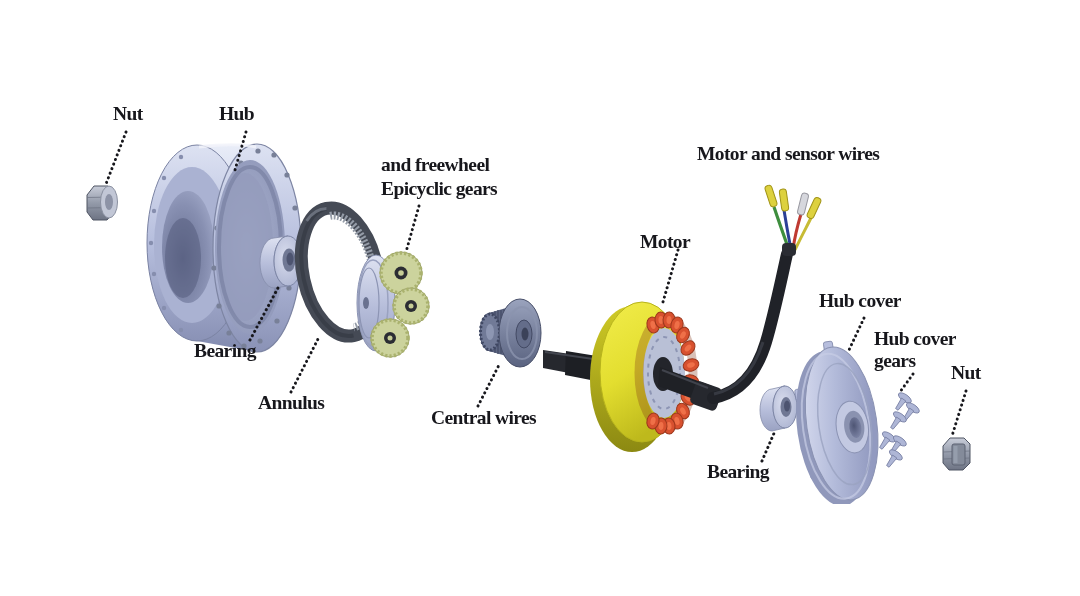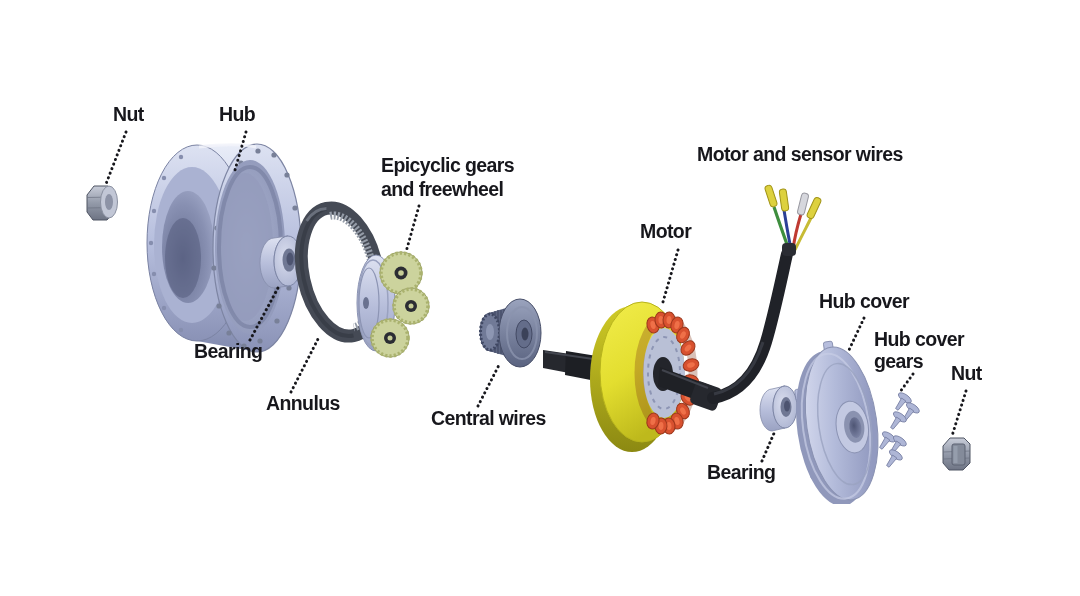--- a/index.html
+++ b/index.html
@@ -5,7 +5,7 @@
   html,body{margin:0;padding:0;background:#ffffff;}
   .stage{
     position:relative;width:1080px;height:504px;background:#ffffff;overflow:hidden;
-    font-family:Liberation Sans, sans-serif;
+    font-family:Liberation Serif, serif;
   }
   .stage svg{position:absolute;left:0;top:0;}
   .lbl{

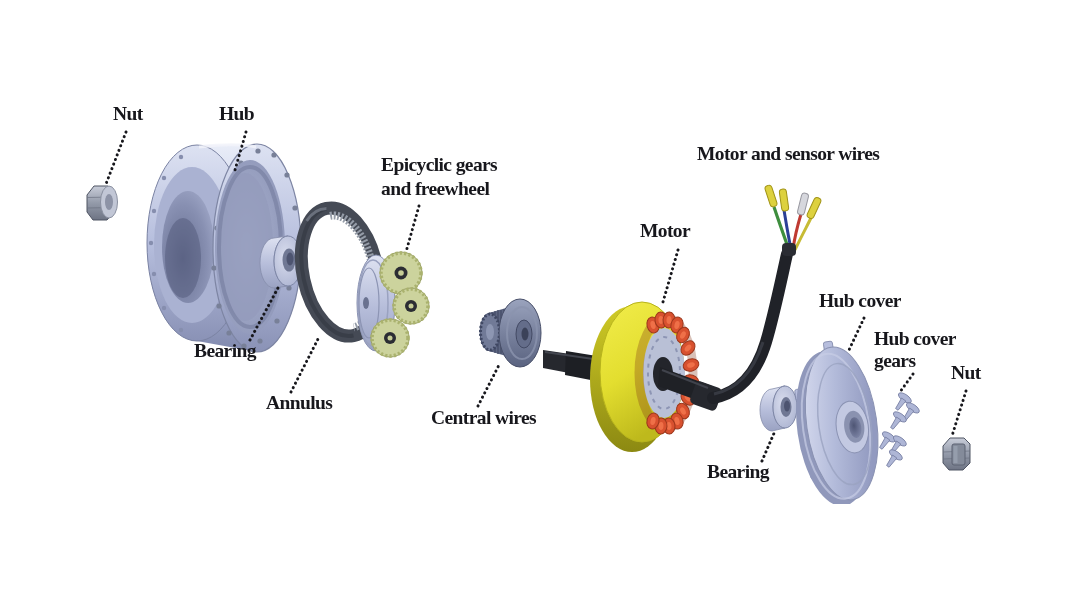--- a/index.html
+++ b/index.html
@@ -363,8 +363,8 @@
   <div class="lbl" style="left:194px;top:340px;">Bearing</div>
   <div class="lbl" style="left:266px;top:392px;">Annulus</div>
   <div class="lbl lh24" style="left:381px;top:153px;">
+    <span>and freewheel</span>
     <span>Epicyclic gears</span>
-    <span>and freewheel</span>
   </div>
   <div class="lbl" style="left:431px;top:407px;">Central wires</div>
   <div class="lbl" style="left:640px;top:220px;">Motor</div>

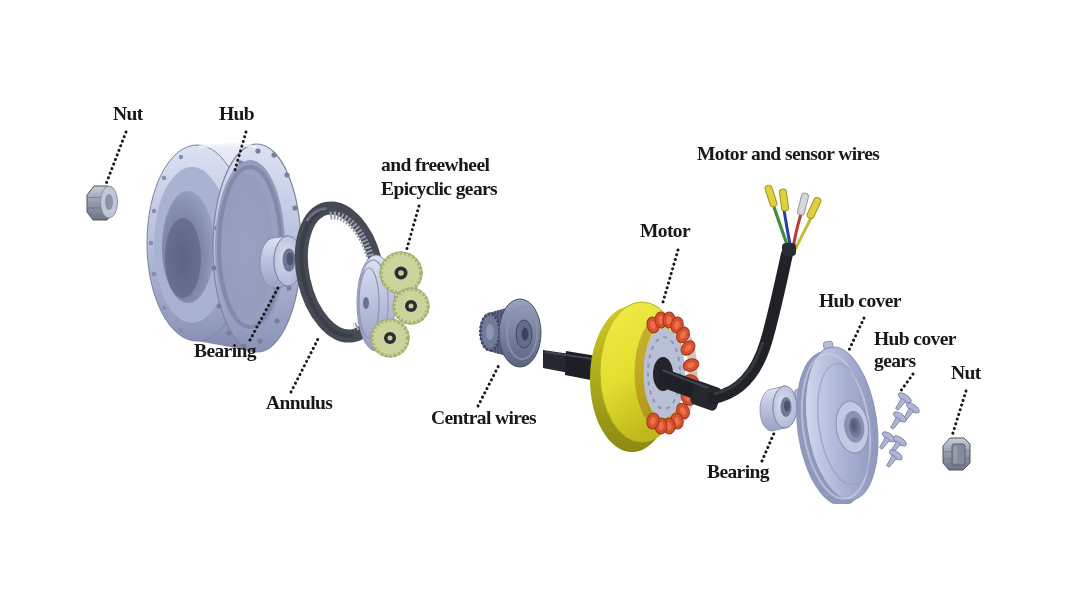--- a/index.html
+++ b/index.html
@@ -367,7 +367,7 @@
     <span>Epicyclic gears</span>
   </div>
   <div class="lbl" style="left:431px;top:407px;">Central wires</div>
-  <div class="lbl" style="left:640px;top:220px;">Motor</div>
+  <div class="lbl" style="left:640px;top:231px;">Motor</div>
   <div class="lbl" style="left:697px;top:143px;">Motor and sensor wires</div>
   <div class="lbl" style="left:819px;top:290px;">Hub cover</div>
   <div class="lbl" style="left:874px;top:328px;">

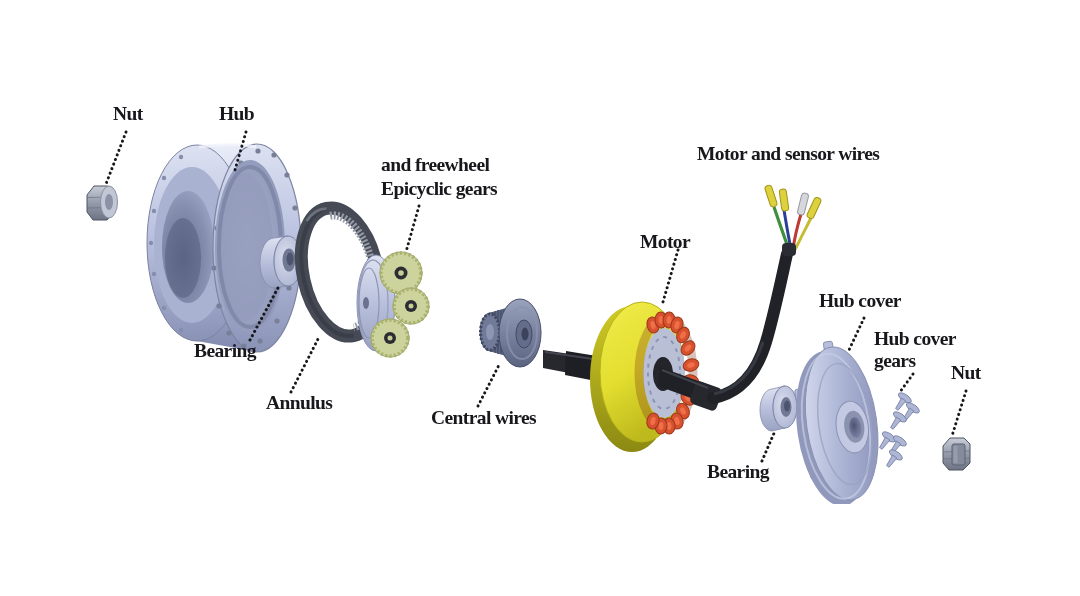--- a/index.html
+++ b/index.html
@@ -361,7 +361,7 @@
   <div class="lbl" style="left:113px;top:103px;">Nut</div>
   <div class="lbl" style="left:219px;top:103px;text-align:center;">Hub</div>
   <div class="lbl" style="left:194px;top:340px;">Bearing</div>
-  <div class="lbl" style="left:266px;top:392px;">Annulus</div>
+  <div class="lbl" style="left:258px;top:392px;">Annulus</div>
   <div class="lbl lh24" style="left:381px;top:153px;">
     <span>and freewheel</span>
     <span>Epicyclic gears</span>

